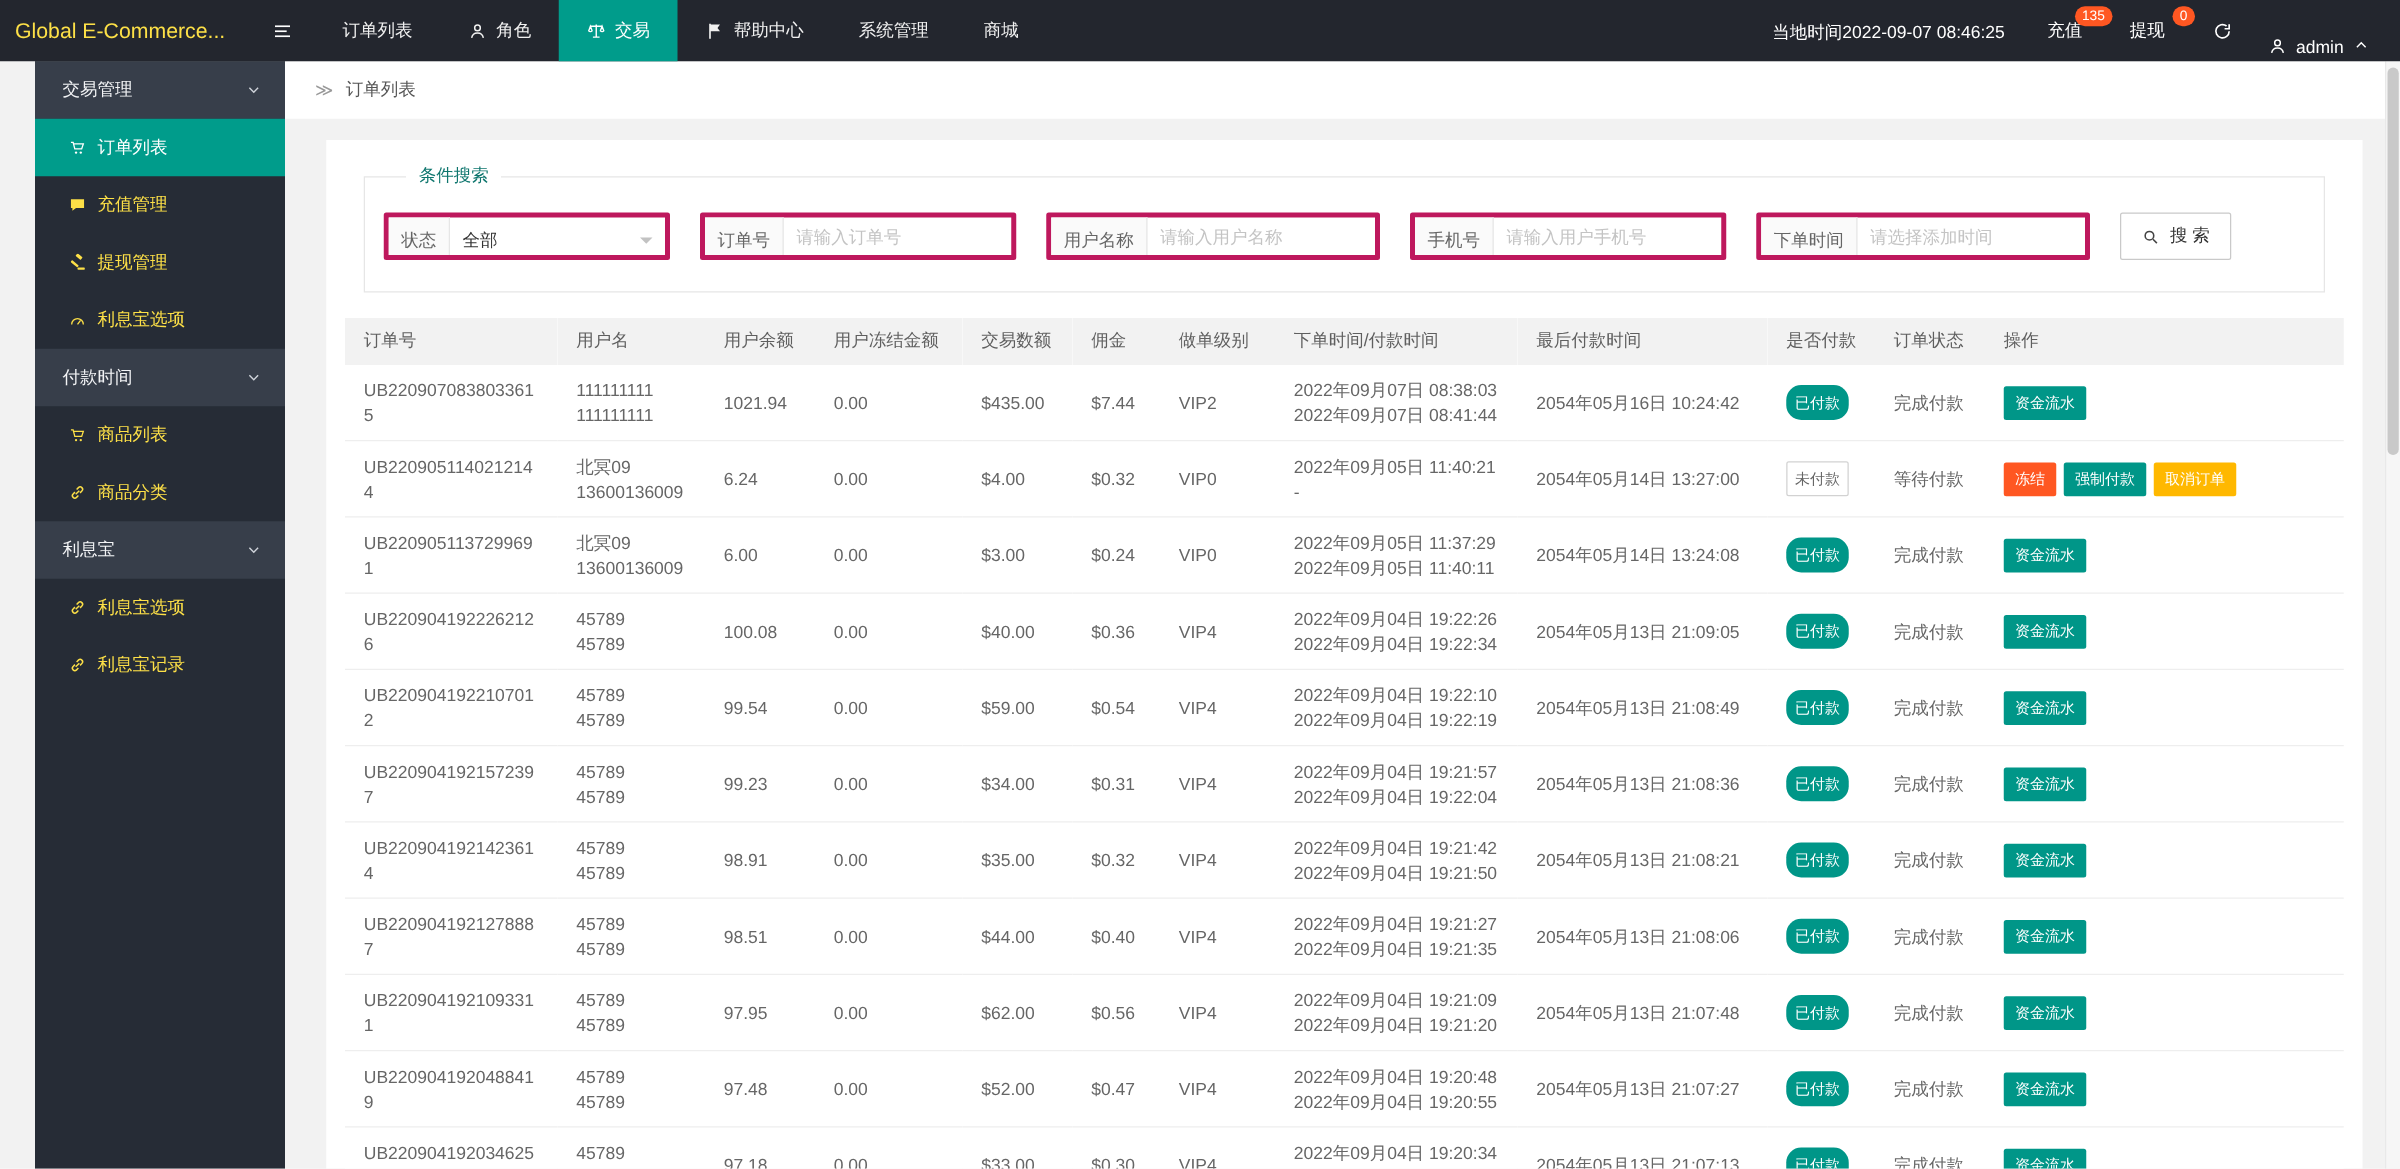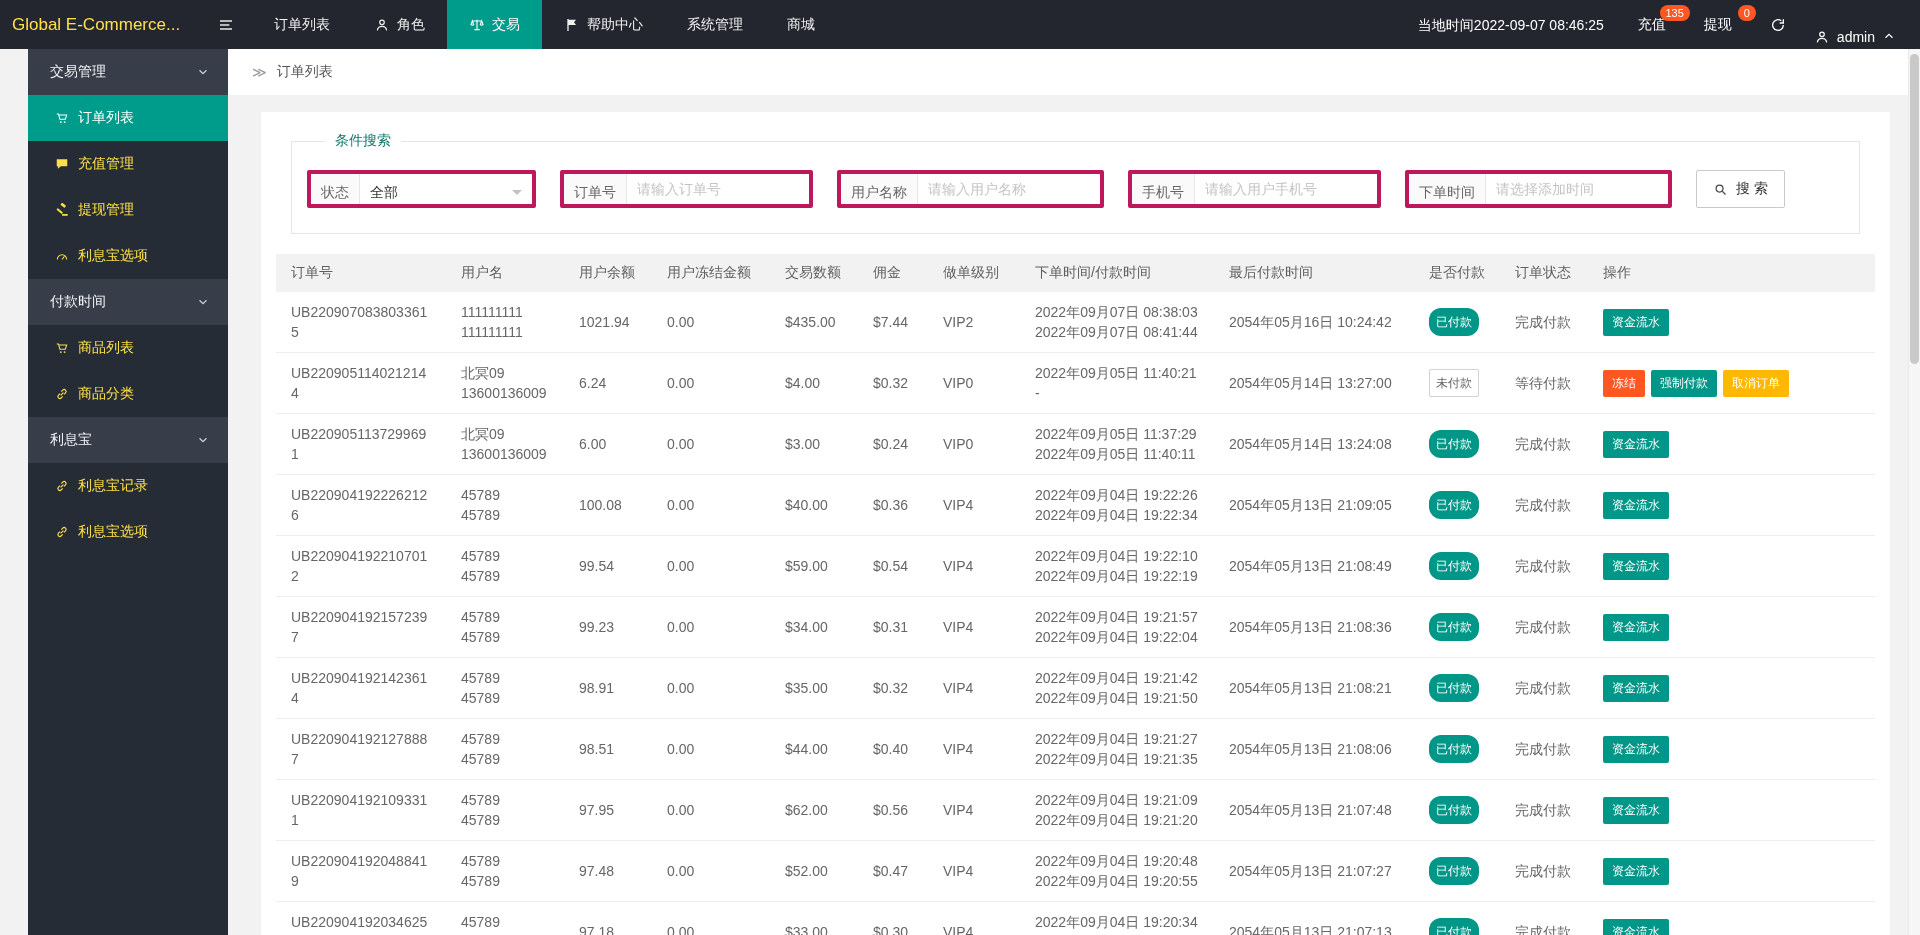--- a/index.html
+++ b/index.html
@@ -256,7 +256,7 @@
               <path d="M9.5 14.5l5-5M8.5 11.5L6 14a3.3 3.3 0 0 0 4.7 4.7l2.5-2.5M15.5 12.5L18 10a3.3 3.3 0 0 0-4.7-4.7l-2.5 2.5"></path>
             </svg>
           </span>
-          <span>利息宝记录</span>
+          <span>利息宝选项</span>
         </div>
         <div class="side-item">
           <span class="icon14">
@@ -264,7 +264,7 @@
               <path d="M9.5 14.5l5-5M8.5 11.5L6 14a3.3 3.3 0 0 0 4.7 4.7l2.5-2.5M15.5 12.5L18 10a3.3 3.3 0 0 0-4.7-4.7l-2.5 2.5"></path>
             </svg>
           </span>
-          <span>利息宝选项</span>
+          <span>利息宝记录</span>
         </div>
       </div>
 

